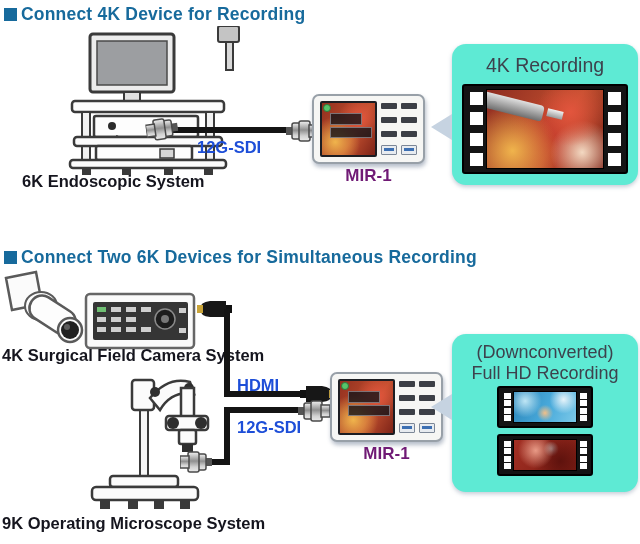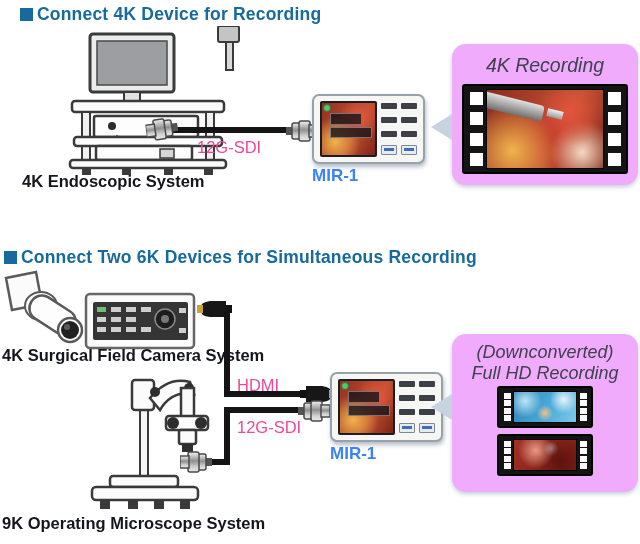--- a/index.html
+++ b/index.html
@@ -95,7 +95,7 @@
 
 <div id="canvas">
 
-  <div class="heading" style="left:20px;top:4px;">
+  <div class="heading" style="left:4px;top:4px;">
     <span class="bullet"></span>
     <span>Connect 4K Device for Recording</span>
   </div>

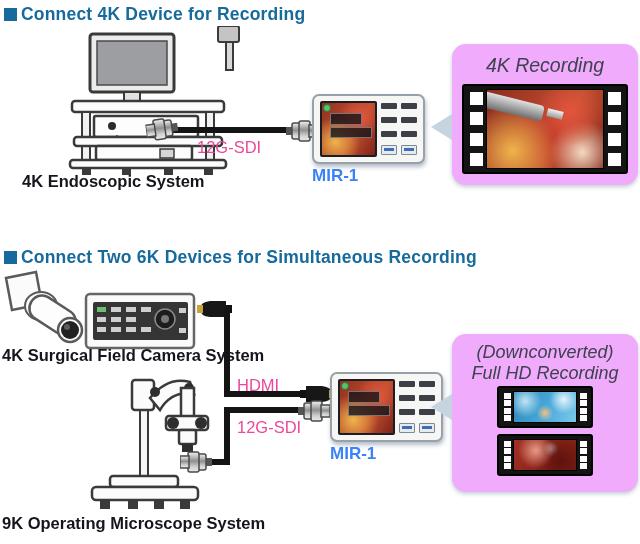--- a/index.html
+++ b/index.html
@@ -20,7 +20,7 @@
   .cable{position:absolute;background:#141414;}
 
   
-  .callout{position:absolute;background:#f0abfc;border-radius:14px;box-shadow:0 2px 4px rgba(90,110,140,.35);font-style:italic;}
+  .callout{position:absolute;background:#5eead4;border-radius:14px;box-shadow:0 2px 4px rgba(90,110,140,.35);}
   .callout .tail{position:absolute;left:-21px;width:0;height:0;
     border-top:13px solid transparent;border-bottom:13px solid transparent;border-right:21px solid #c6d3e1;}
   .callout-title{position:absolute;left:0;right:0;text-align:center;color:#3d424d;font-weight:400;}

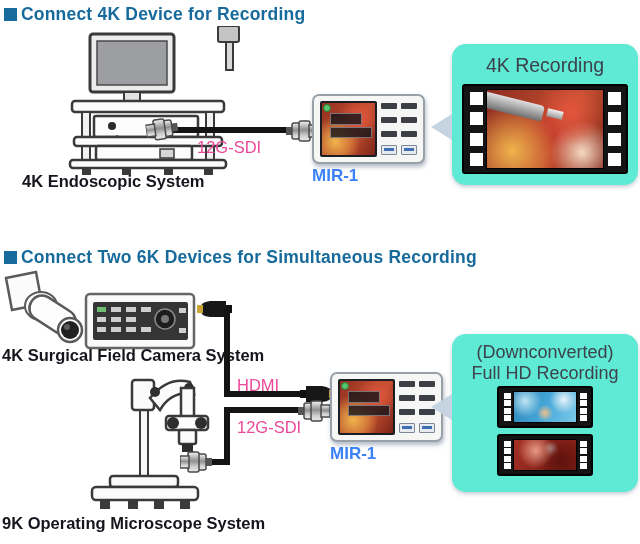--- a/index.html
+++ b/index.html
@@ -13,7 +13,7 @@
 
   
   .dev-label{position:absolute;color:#15151e;font-size:16.5px;font-weight:700;white-space:nowrap;}
-  .cable-label{position:absolute;color:#ec4899;font-size:16.5px;font-weight:400;white-space:nowrap;}
+  .cable-label{position:absolute;color:#1d4ed8;font-size:16.5px;font-weight:700;white-space:nowrap;}
   .mir-label{position:absolute;color:#3b82f6;font-size:17px;font-weight:700;text-align:left;width:113px;}
 
   

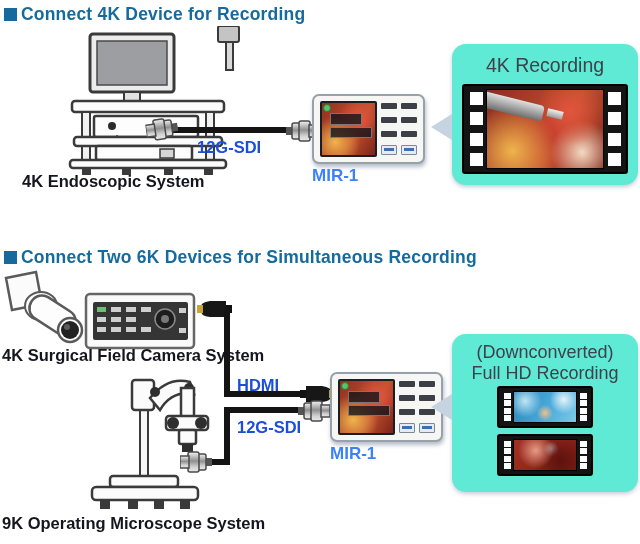--- a/index.html
+++ b/index.html
@@ -121,7 +121,7 @@
     <rect x="104" y="142" width="9" height="7" fill="#3a3a3a"></rect>
     <rect x="144" y="142" width="9" height="7" fill="#3a3a3a"></rect>
   </svg>
-  <div class="dev-label" style="left:22px;top:172px;">4K Endoscopic System</div>
+  <div class="dev-label" style="left:22px;top:172px;">6K Endoscopic System</div>
 
   <div class="cable" style="left:170px;top:127px;width:126px;height:6px;"></div>
   <svg class="conn" style="left:146px;top:117px;transform:rotate(-8deg);" width="32" height="24" viewBox="0 0 32 24">

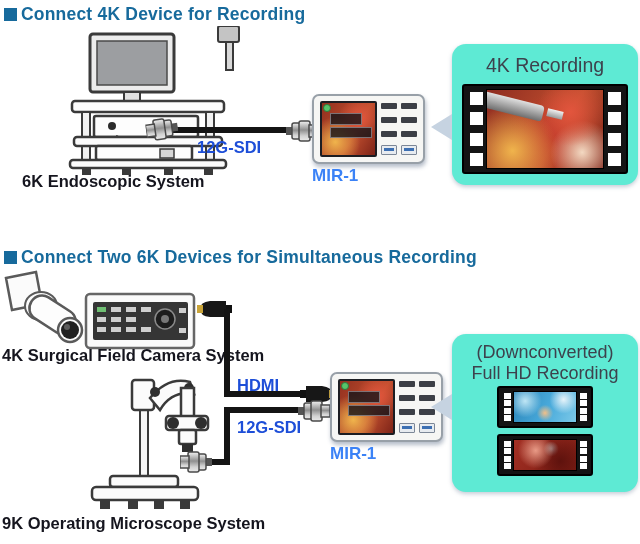--- a/index.html
+++ b/index.html
@@ -14,7 +14,7 @@
   
   .dev-label{position:absolute;color:#15151e;font-size:16.5px;font-weight:700;white-space:nowrap;}
   .cable-label{position:absolute;color:#1d4ed8;font-size:16.5px;font-weight:700;white-space:nowrap;}
-  .mir-label{position:absolute;color:#3b82f6;font-size:17px;font-weight:700;text-align:left;width:113px;}
+  .mir-label{position:absolute;color:#701a75;font-size:17px;font-weight:700;text-align:center;width:113px;}
 
   
   .cable{position:absolute;background:#141414;}

